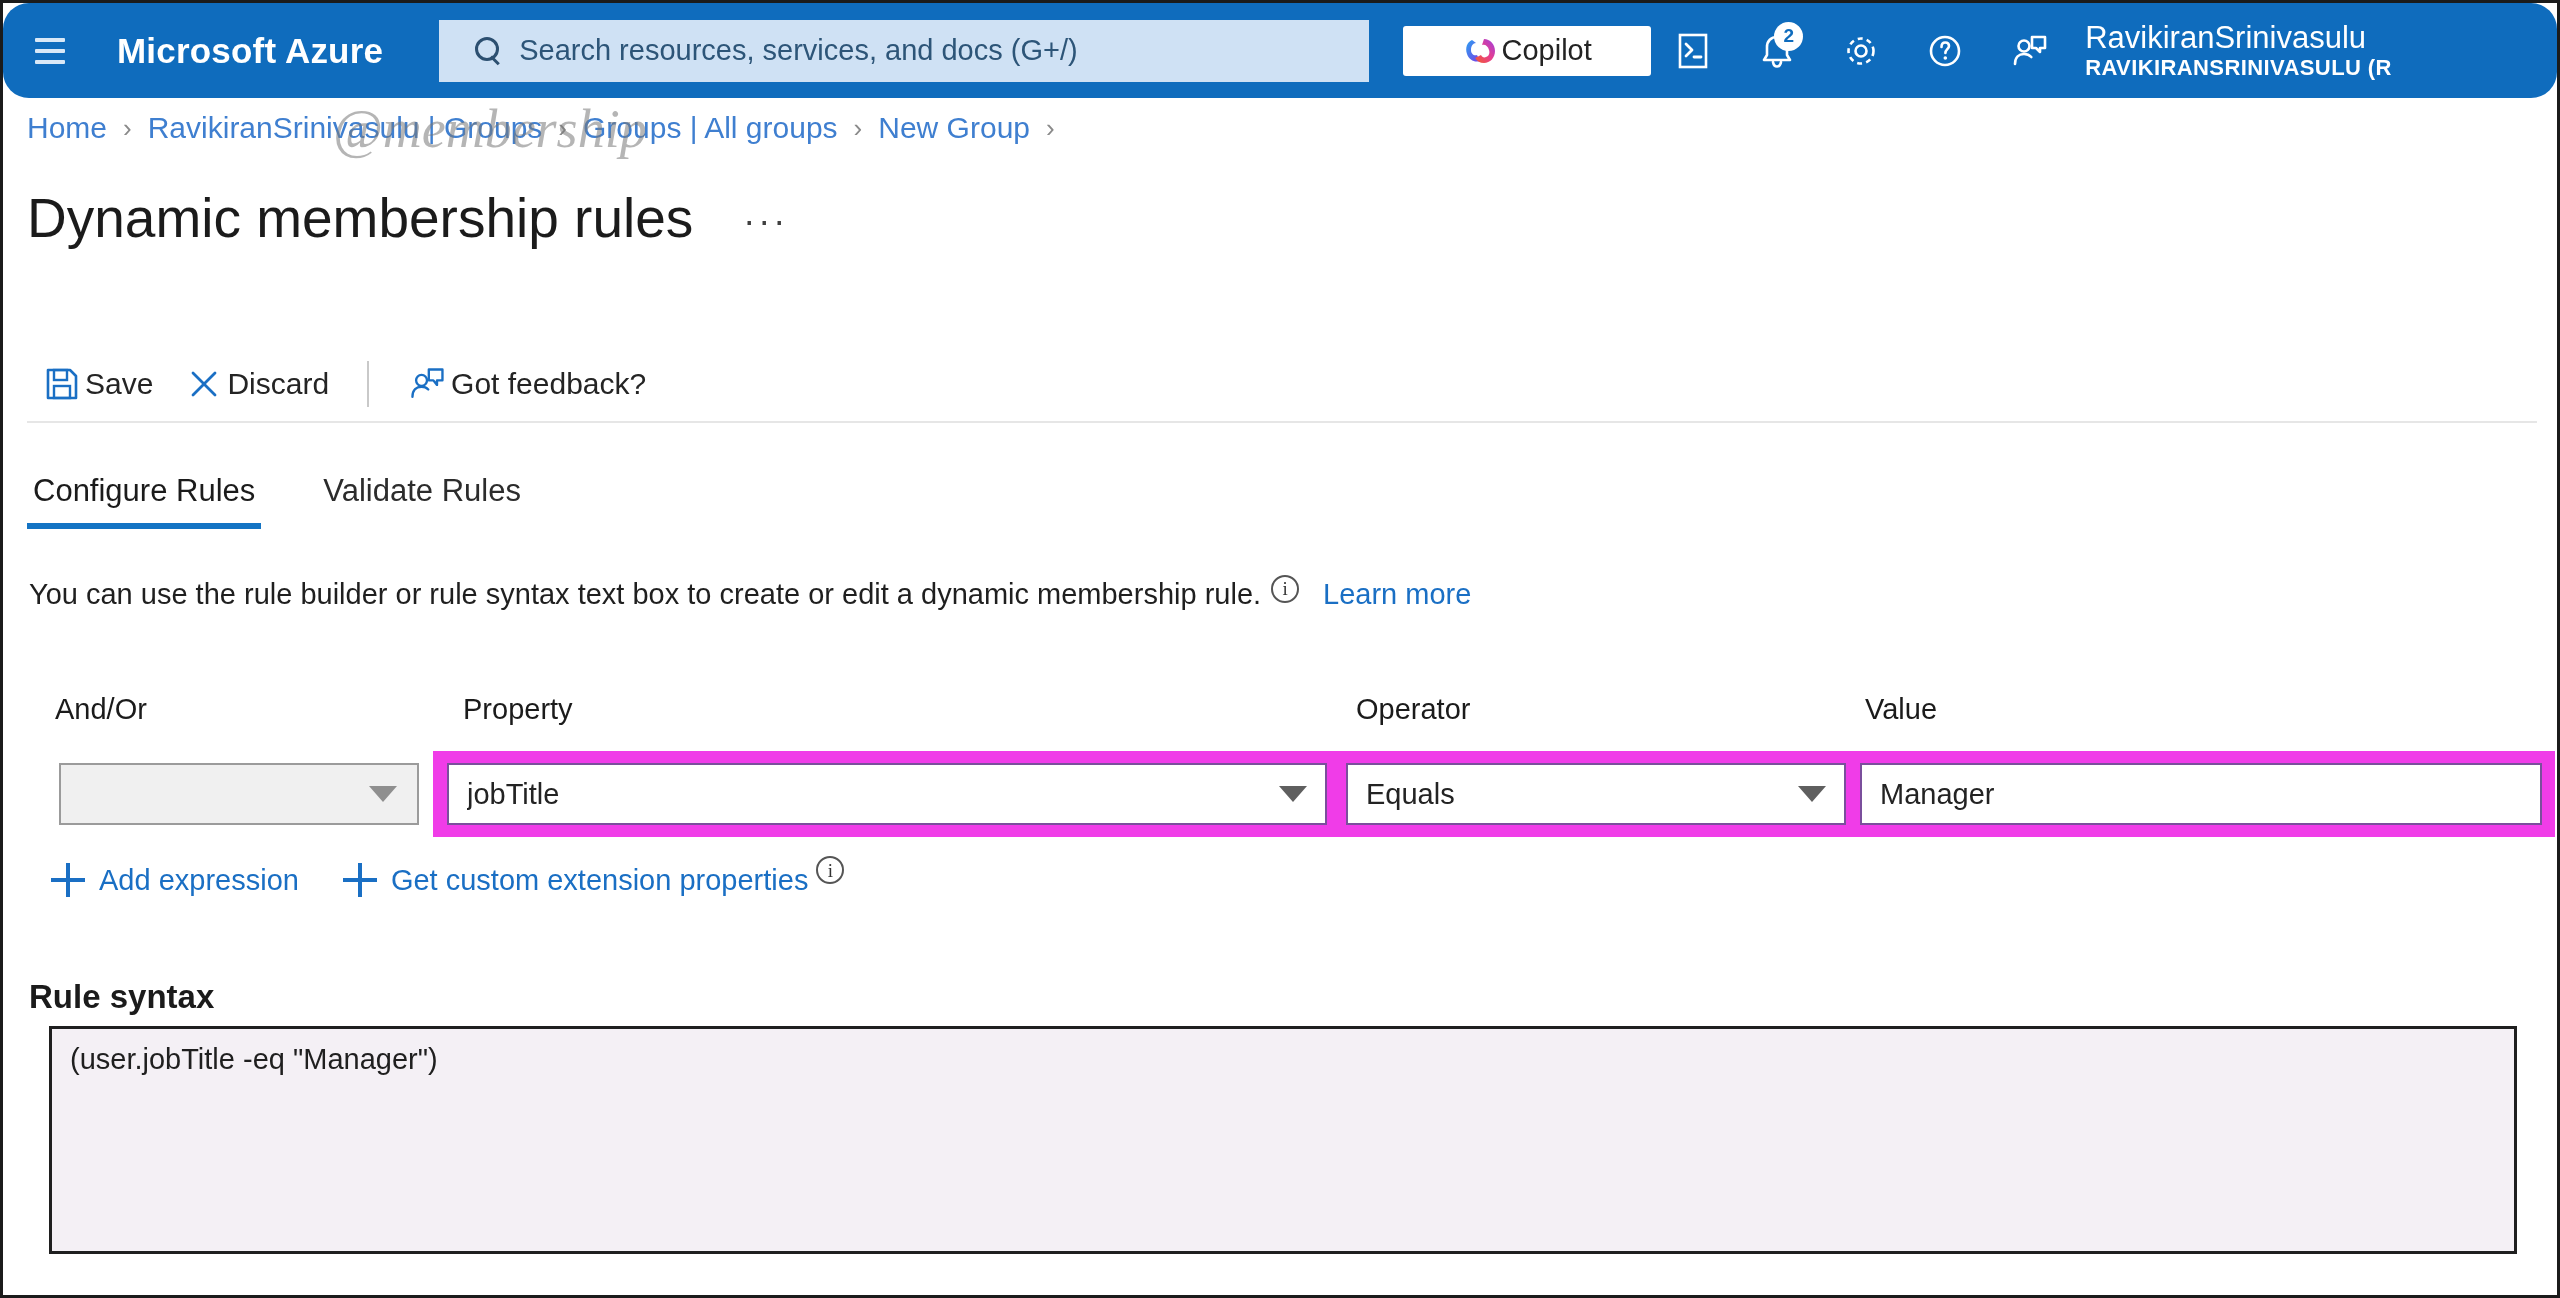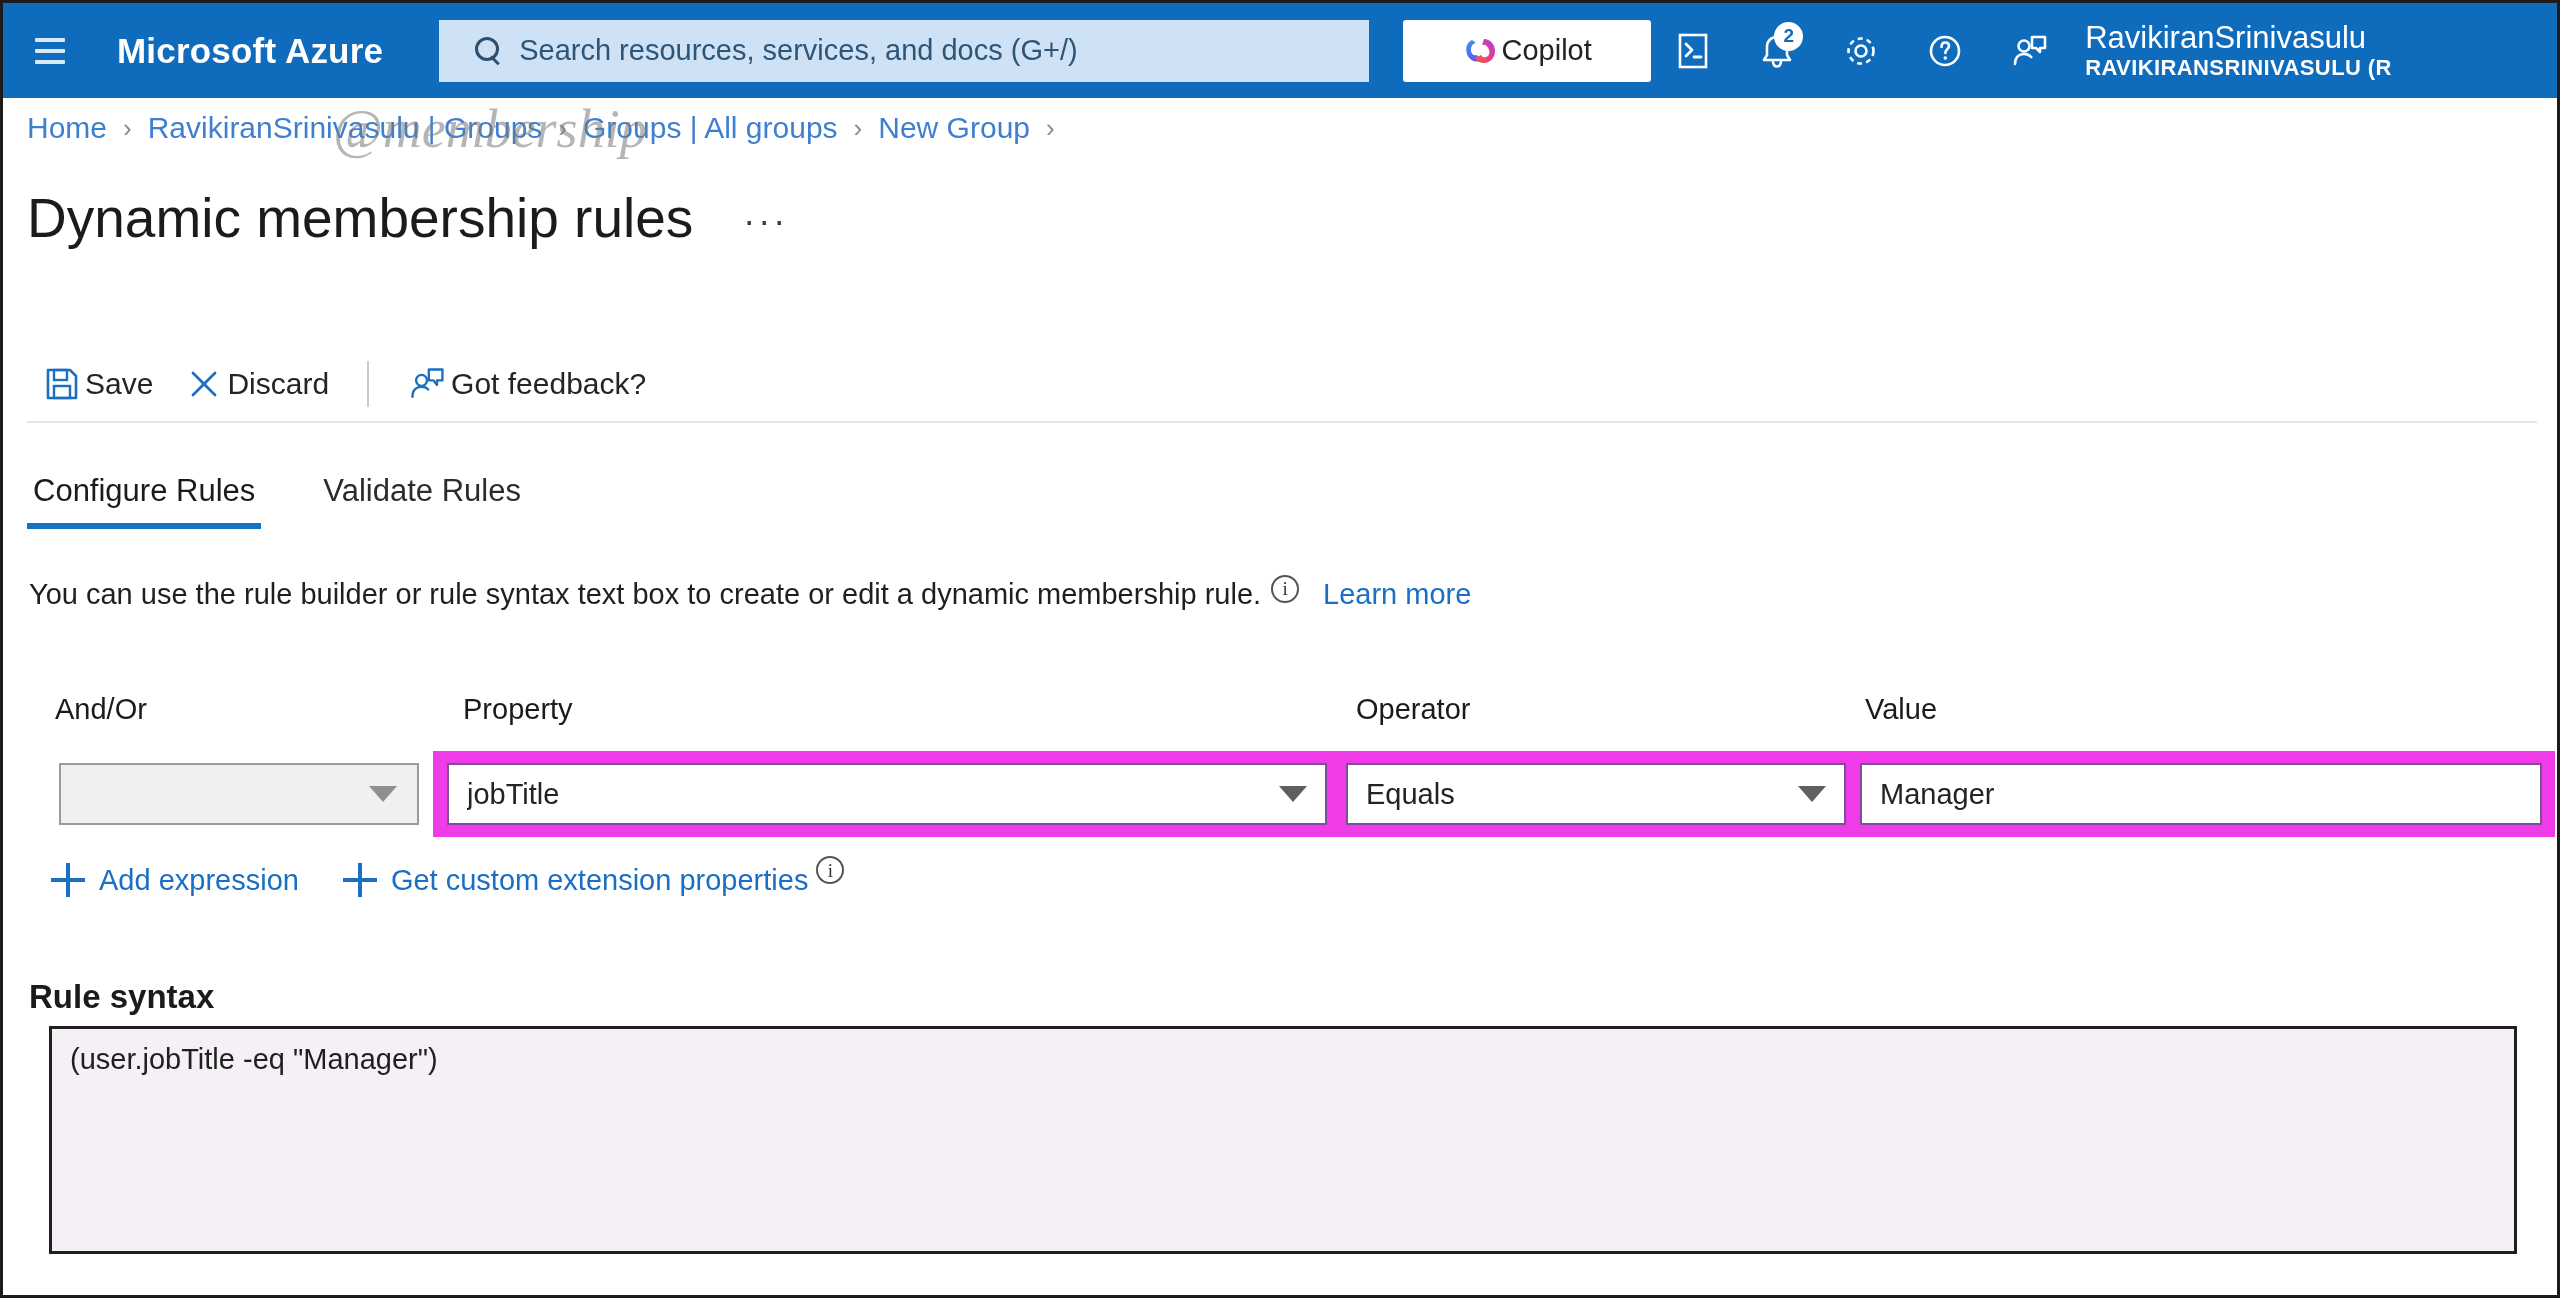--- a/index.html
+++ b/index.html
@@ -24,6 +24,7 @@
     background: #0f6cbd;
     display: flex; align-items: center;
     padding: 0 0 0 10px;
+    border-radius: 26px;
   }
   .hamburger {
     width: 54px; height: 60px;

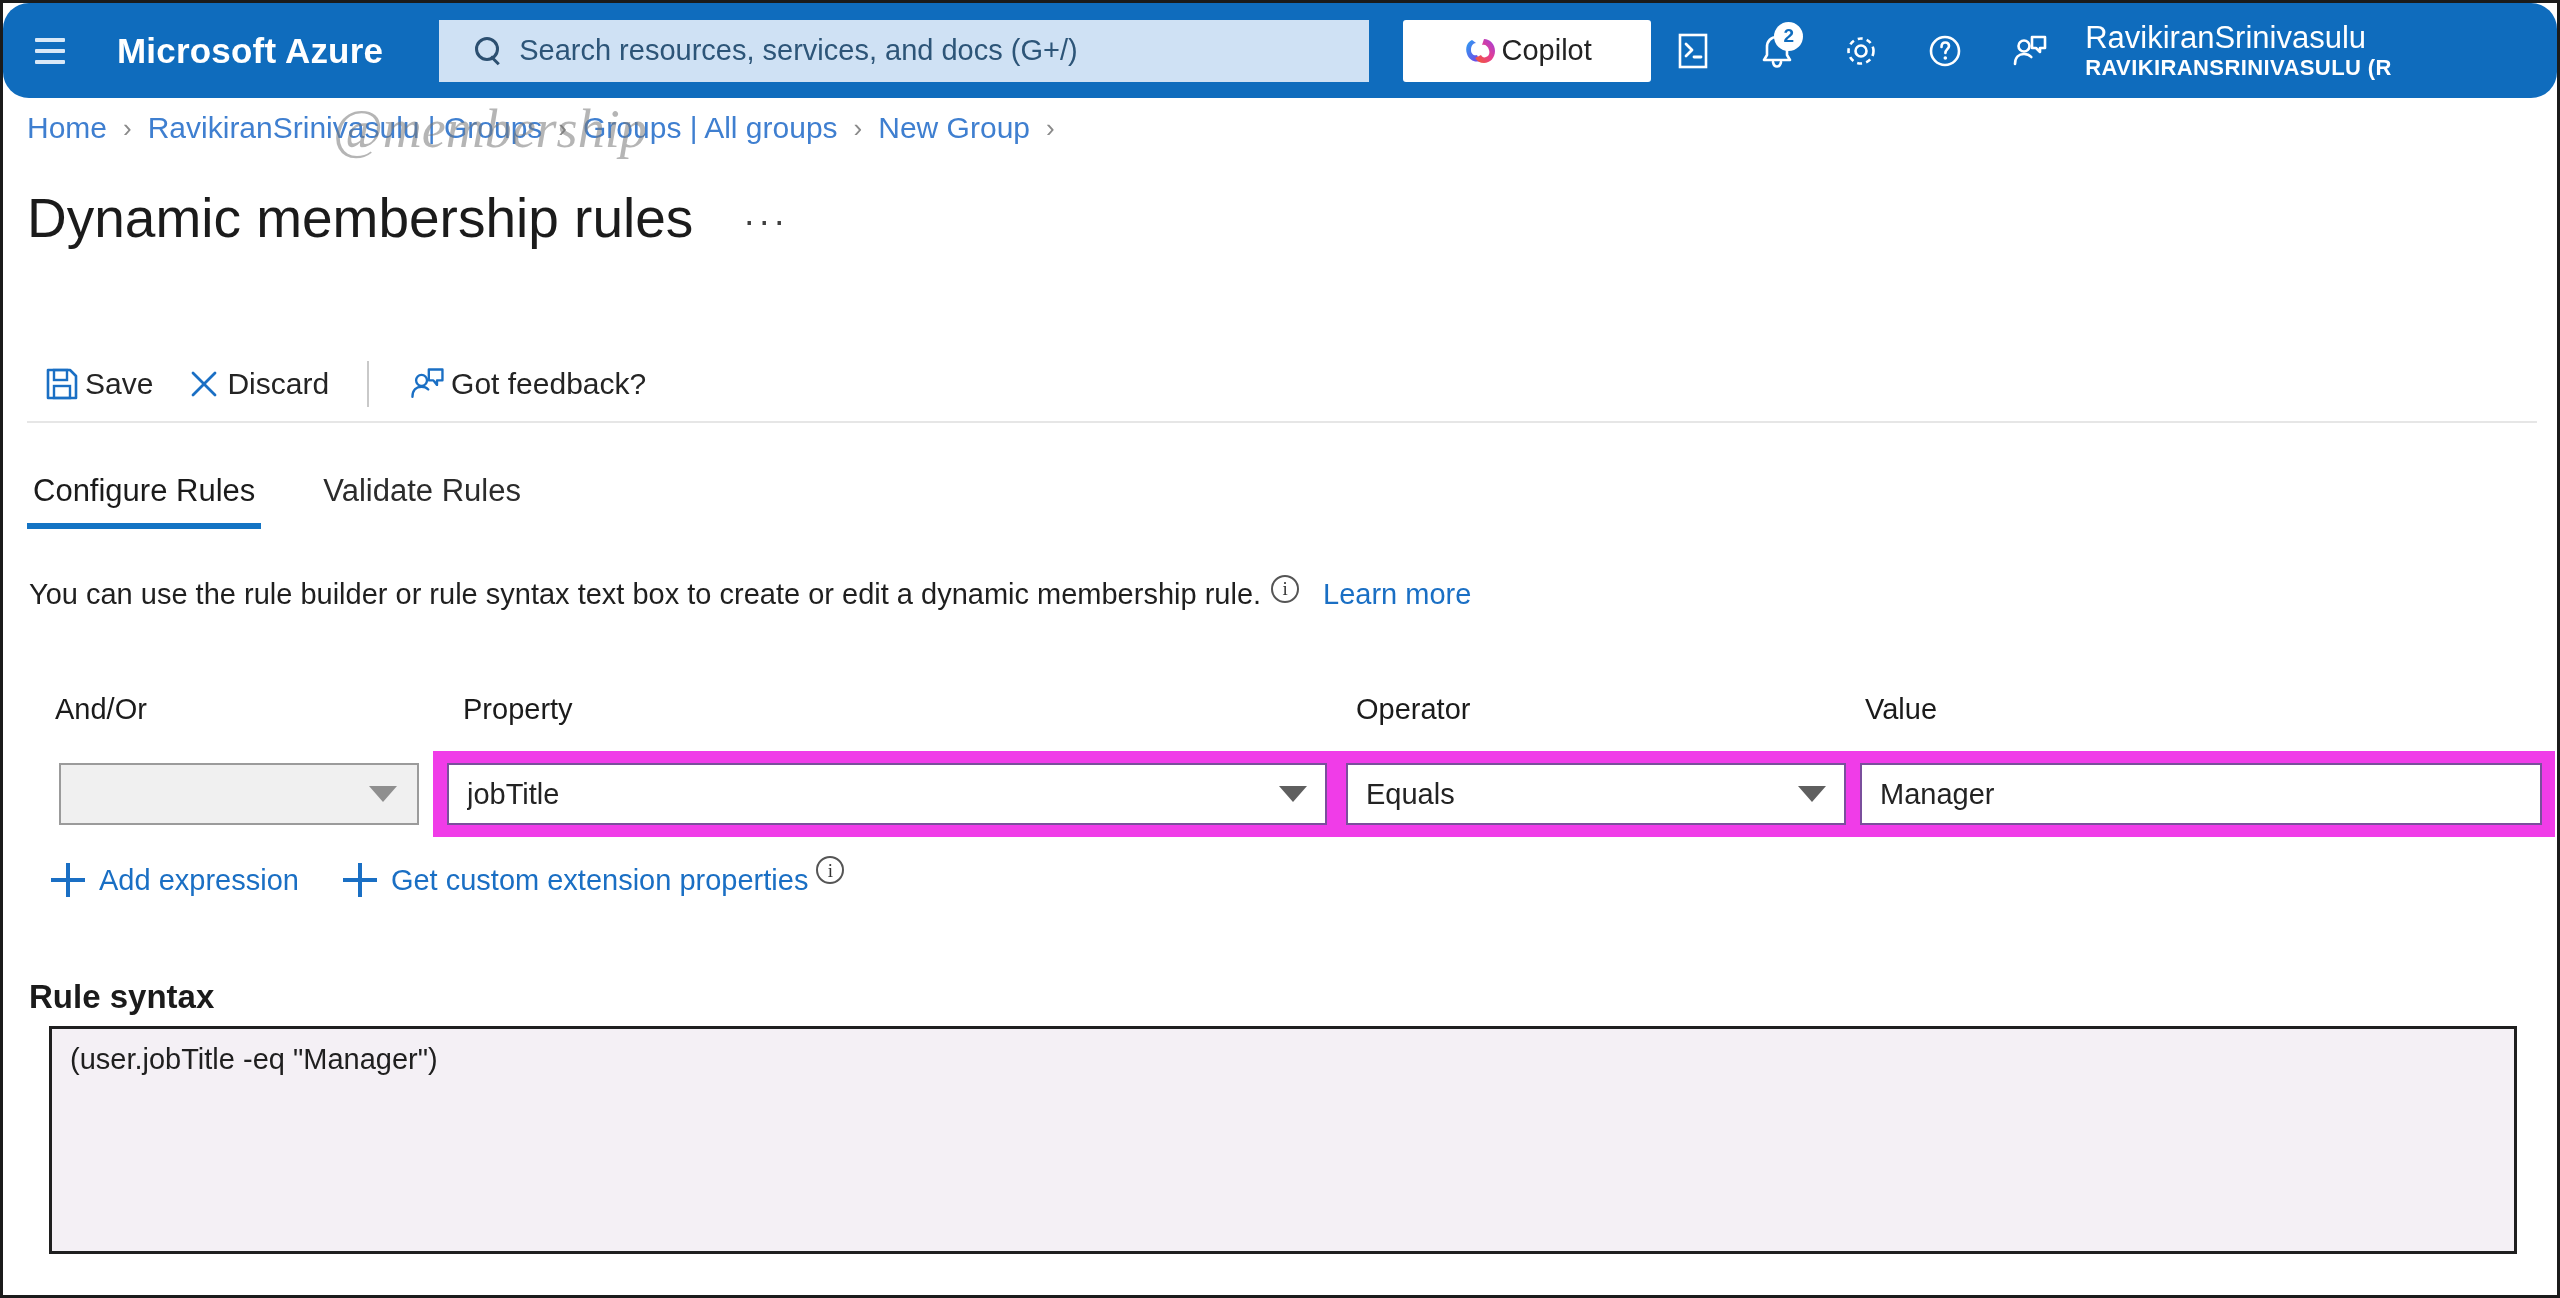--- a/index.html
+++ b/index.html
@@ -62,7 +62,7 @@
 
   .copilot-btn {
     margin-left: 34px;
-    height: 62px; width: 248px;
+    height: 50px; width: 248px;
     background: #ffffff; border-radius: 3px;
     display: flex; align-items: center; justify-content: center; gap: 3px;
     cursor: pointer;

